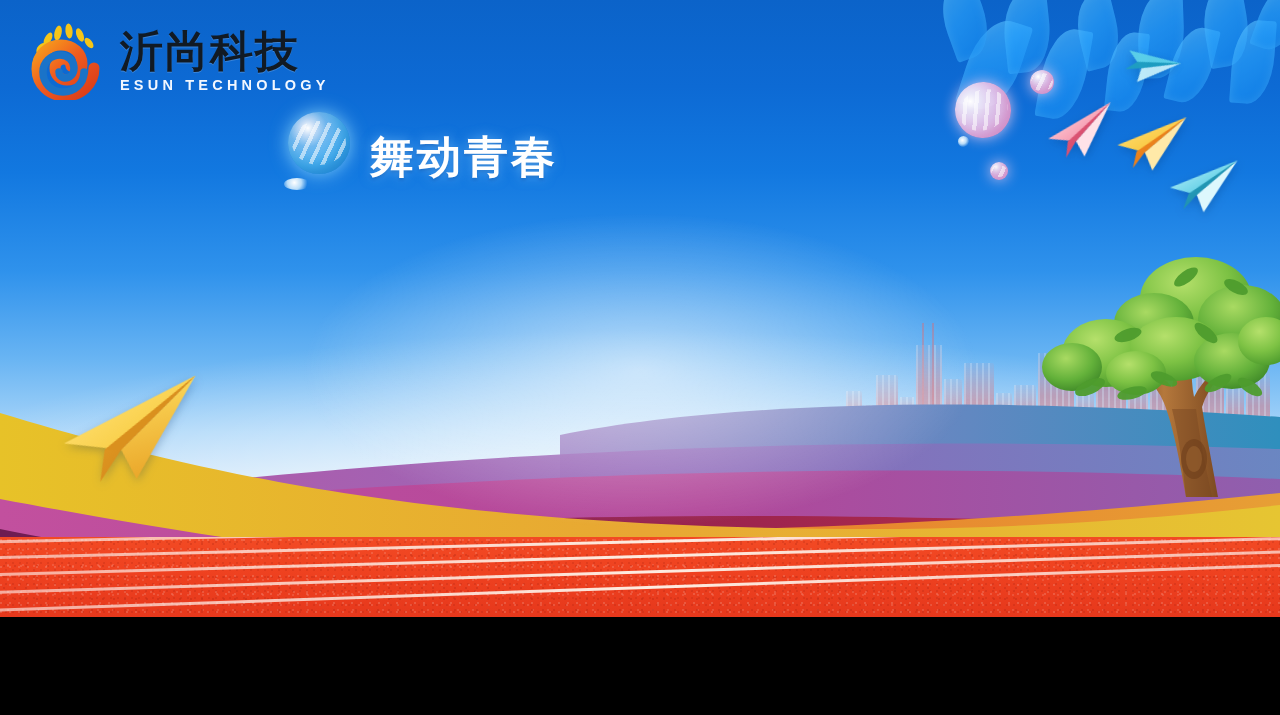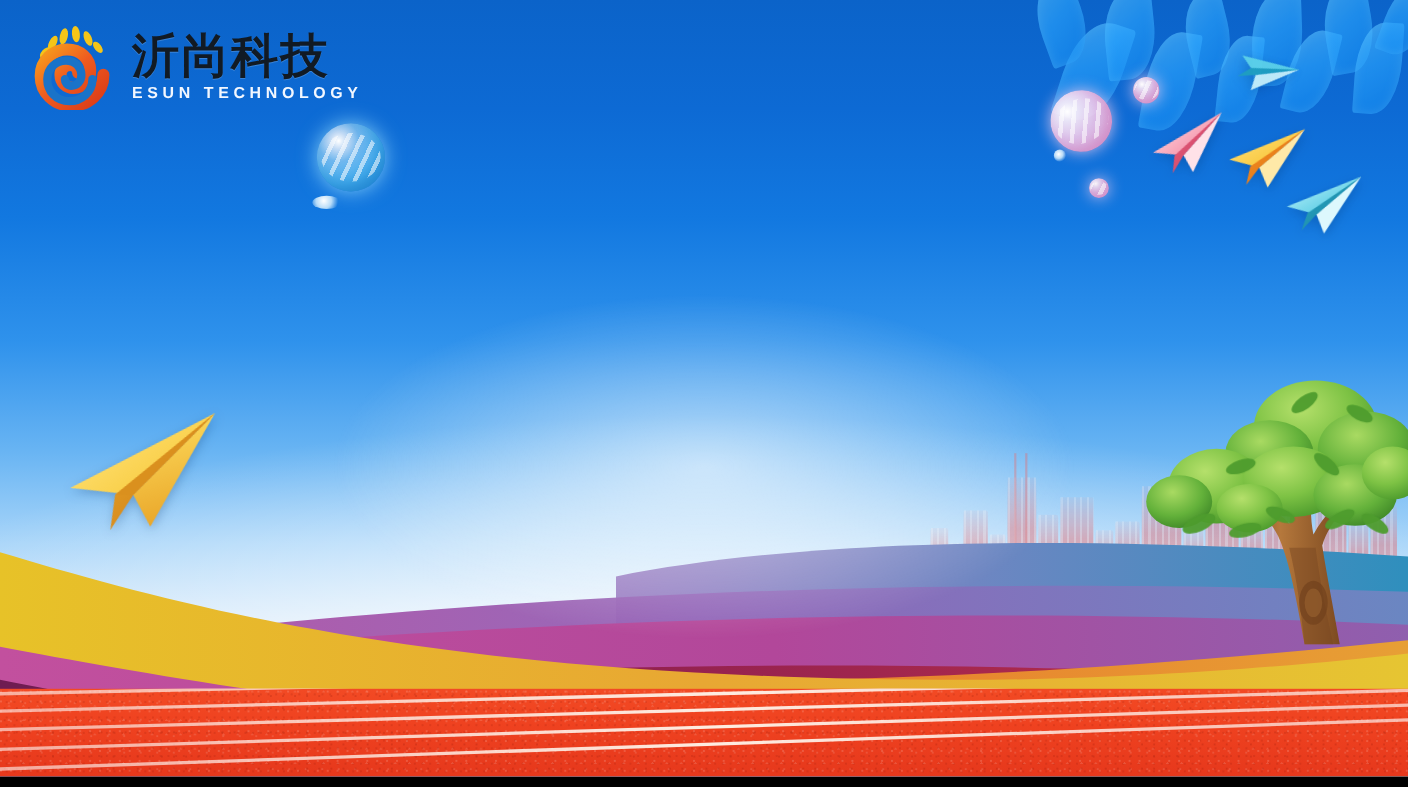--- a/index.html
+++ b/index.html
@@ -7,7 +7,7 @@
 
   #poster{
     position:relative;
-    width:1280px;height:706px;
+    width:1280px;height:617px;
     overflow:hidden;
     background:
       radial-gradient(120% 70% at 50% 92%, #ffffff 0%, rgba(255,255,255,0) 55%),

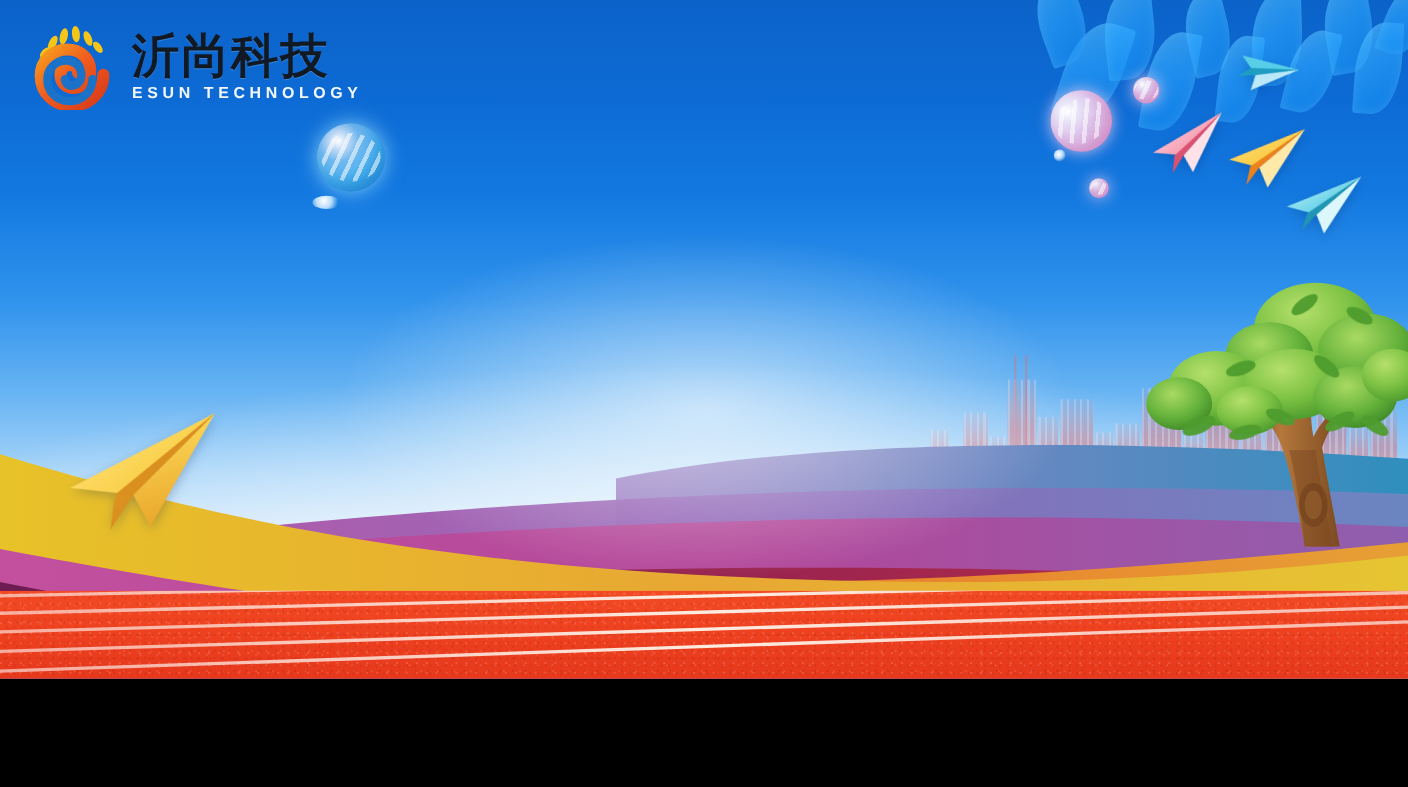--- a/index.html
+++ b/index.html
@@ -431,6 +431,7 @@
     </div>
   </div>
 
+  <div class="subtitle">舞动青春</div>
 
 </div>
 

